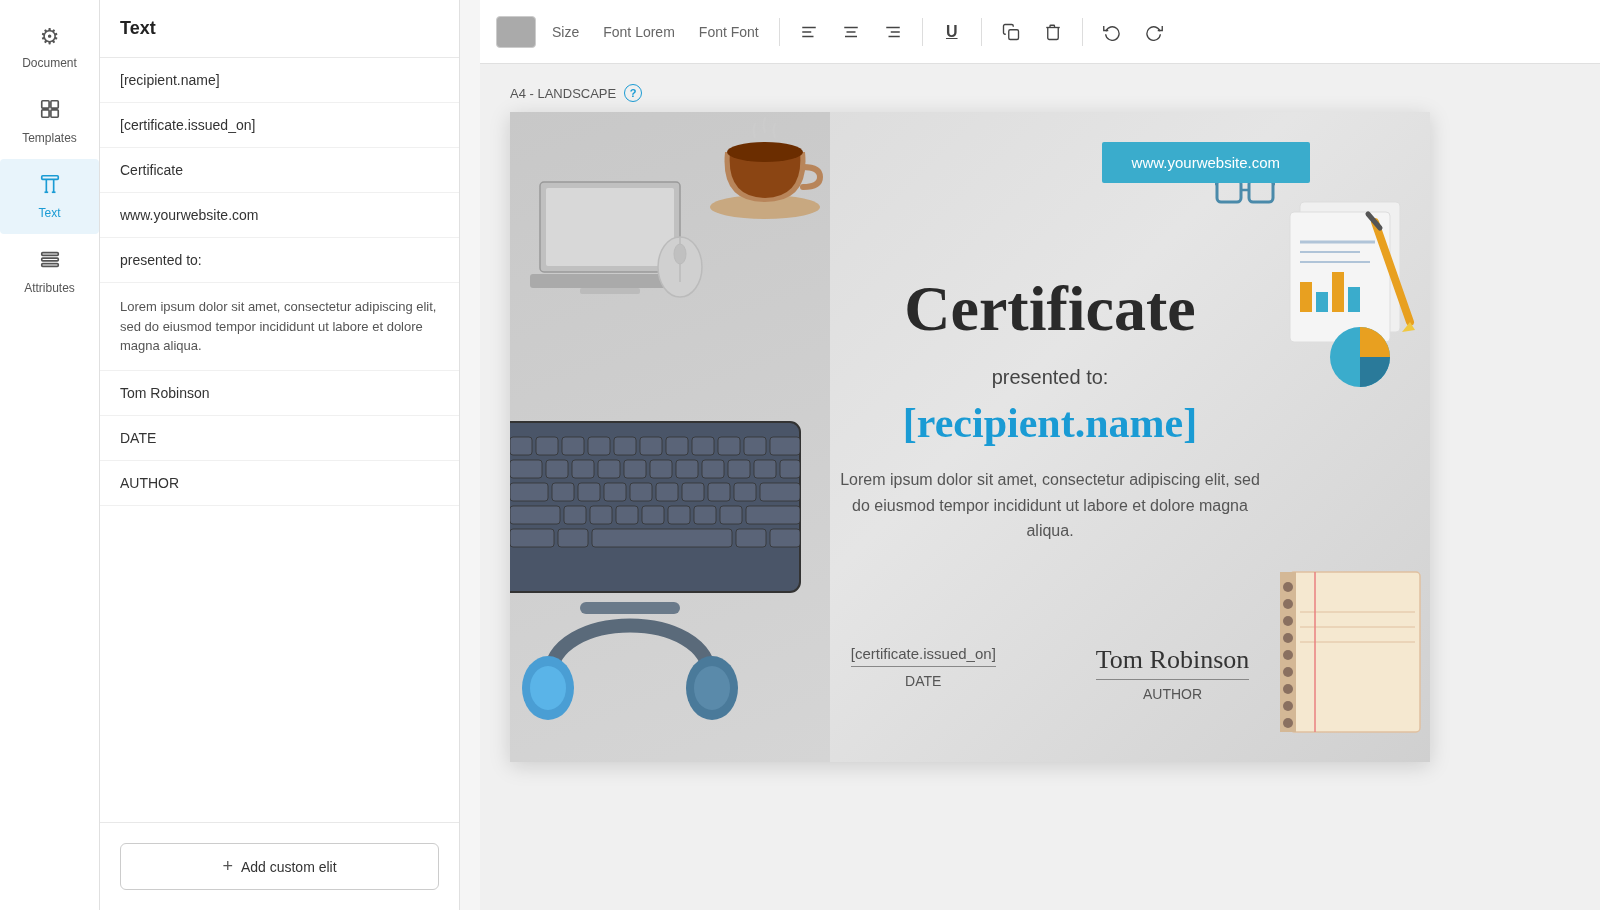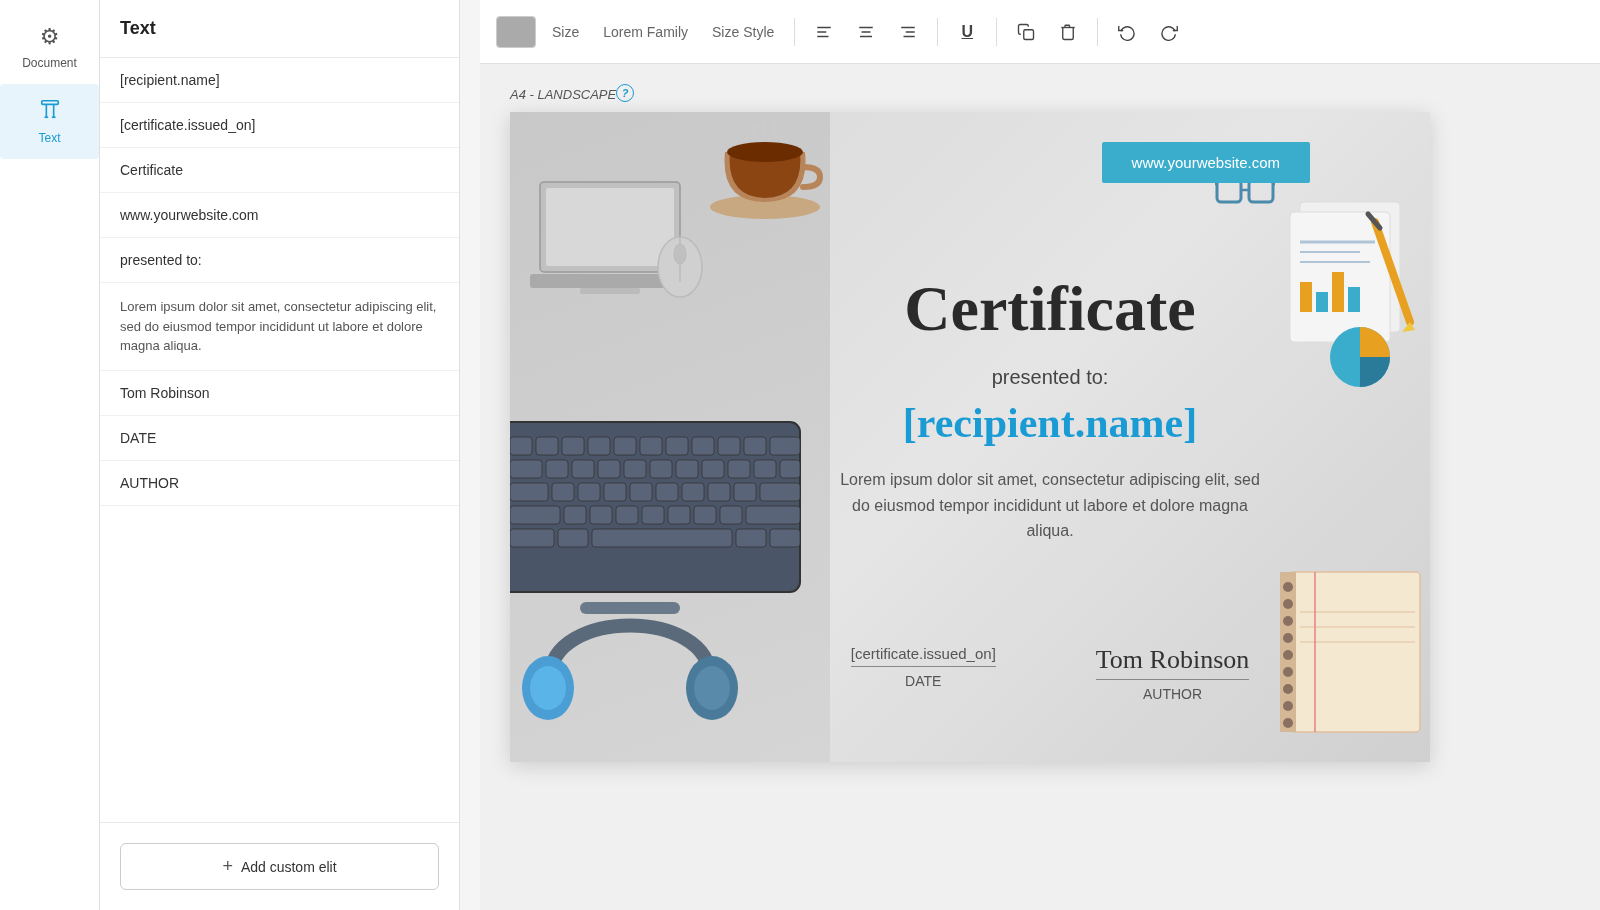--- a/index.html
+++ b/index.html
@@ -385,7 +385,7 @@
 
     <span class="toolbar-label">Size</span>
 
-    <span class="toolbar-label">Lorem Family</span>
+    <span class="toolbar-label">Font Lorem</span>
 
     <span class="toolbar-label">Size Style</span>
 

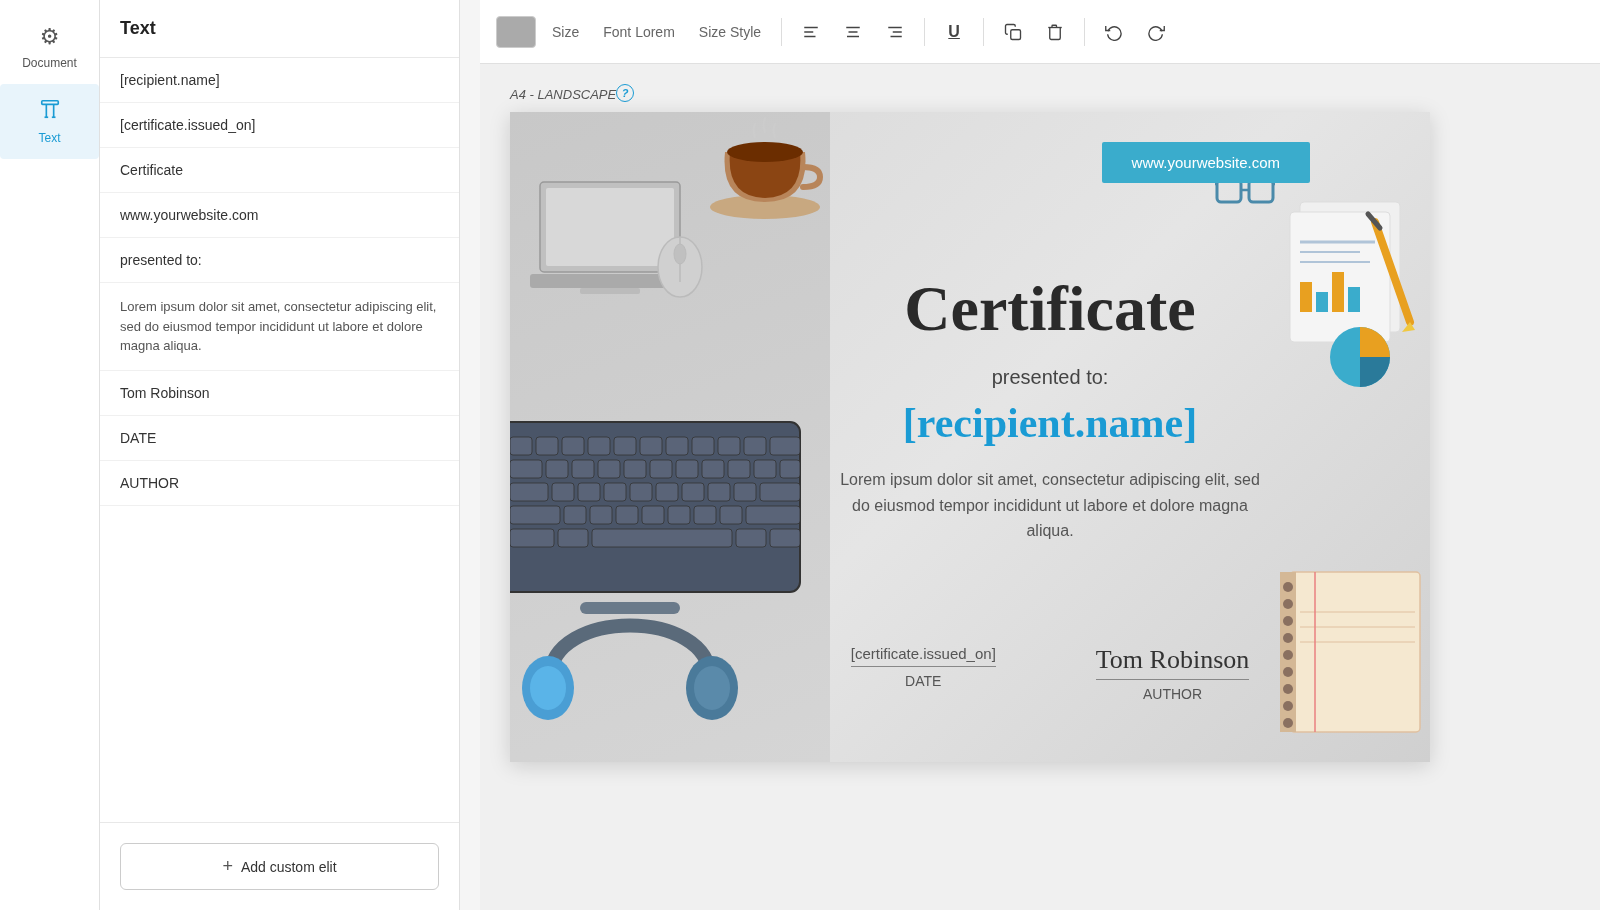--- a/index.html
+++ b/index.html
@@ -387,7 +387,7 @@
 
     <span class="toolbar-label">Font Lorem</span>
 
-    <span class="toolbar-label">Size Style</span>
+    <span class="toolbar-label">Font Font</span>
 
     <div class="toolbar-divider"></div>
 

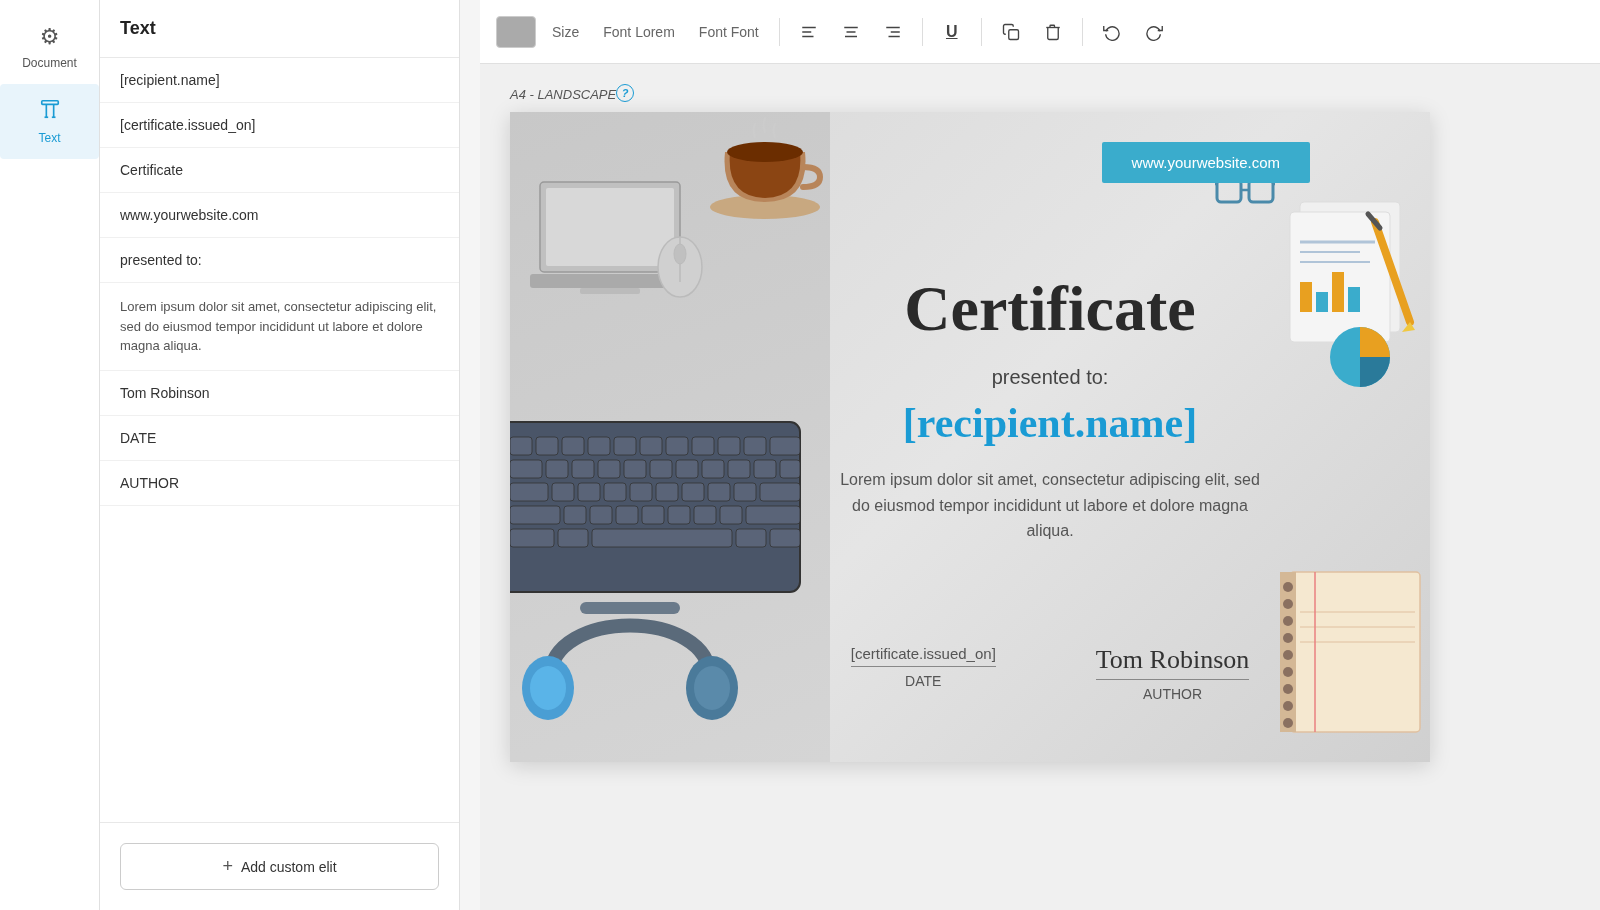--- a/index.html
+++ b/index.html
@@ -147,8 +147,8 @@
       color: #555;
       margin-bottom: 10px;
       display: flex;
-      align-items: flex-end;
-      font-style: italic;
+      align-items: center;
+      gap: 8px;
     }
     .canvas-label .help-icon {
       width: 18px;

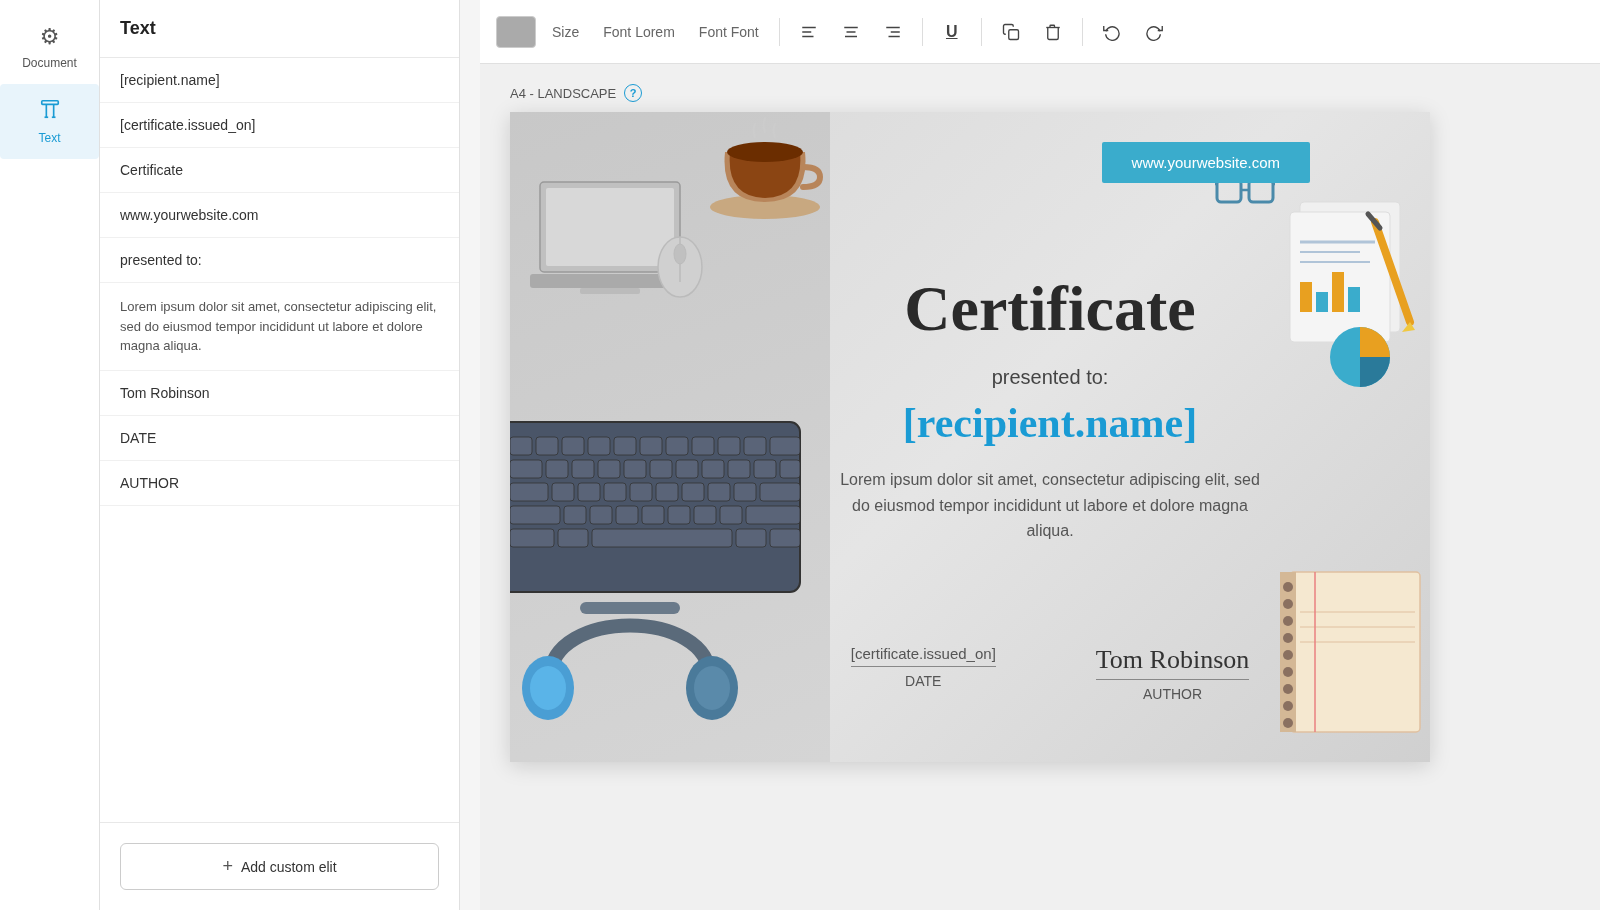--- a/index.html
+++ b/index.html
@@ -340,6 +340,17 @@
   </div>
 
 
+  <div class="sidebar-item">
+    <span class="sidebar-icon" style="font-size:20px;">
+      <svg width="22" height="22" viewBox="0 0 24 24" fill="none" stroke="#555" stroke-width="1.8">
+        <rect x="3" y="3" width="8" height="8" rx="1"></rect>
+          <rect x="13" y="3" width="8" height="8" rx="1"></rect>
+          <rect x="3" y="13" width="8" height="8" rx="1"></rect>
+          <rect x="13" y="13" width="8" height="8" rx="1"></rect>
+      </svg>
+    </span>
+    <span>Templates</span>
+  </div>
 
   <div class="sidebar-item active">
     <span class="sidebar-icon" style="font-size:20px;">

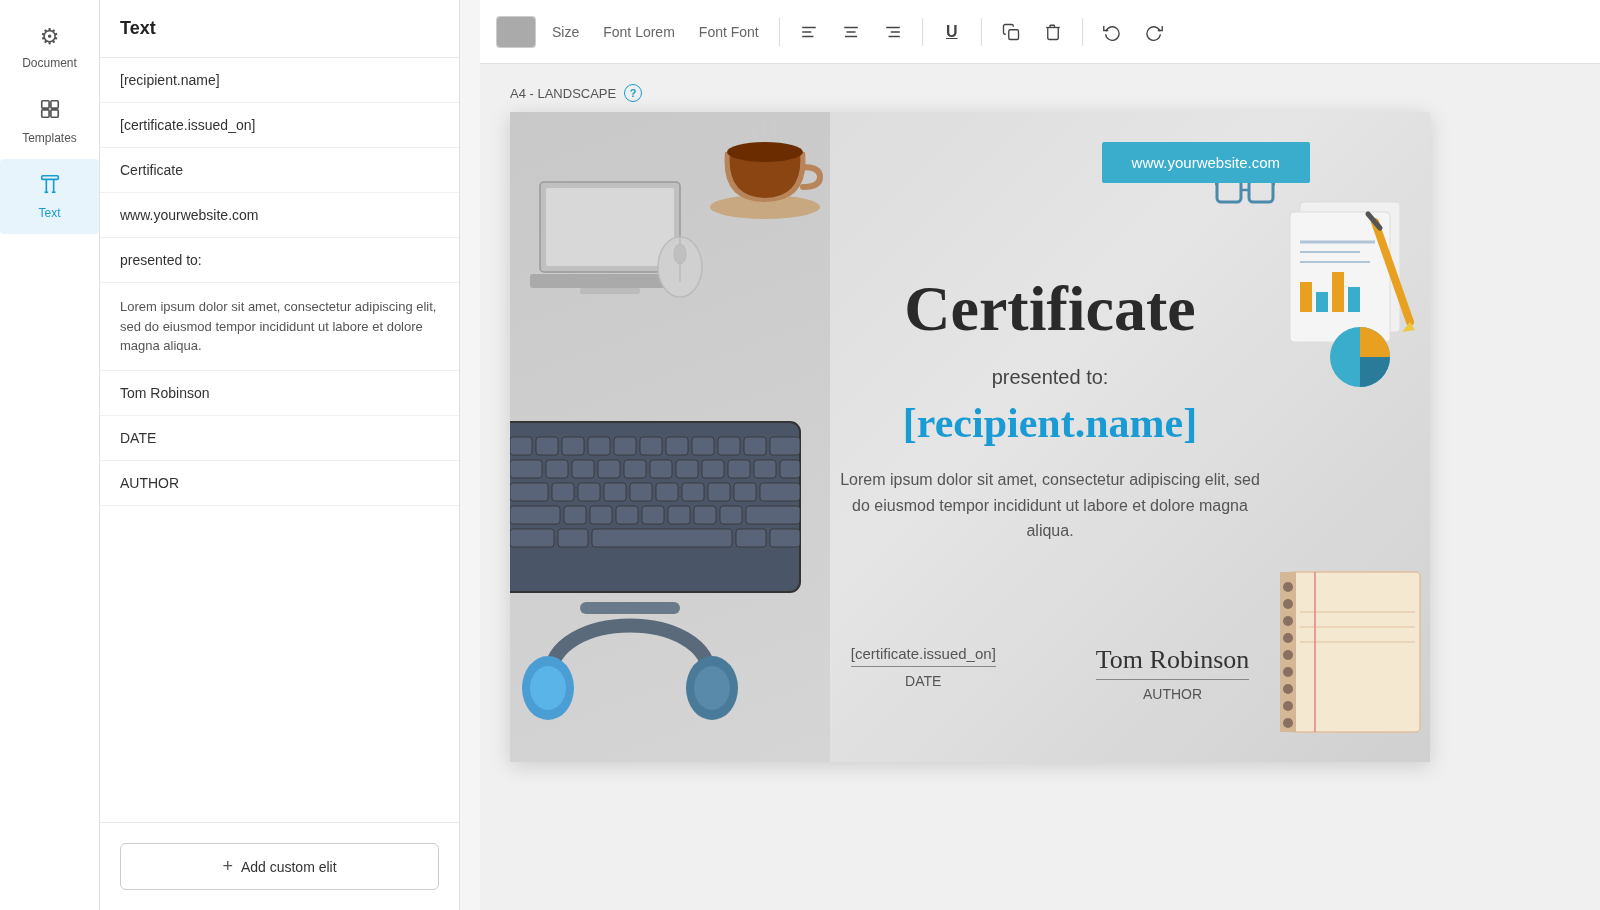--- a/index.html
+++ b/index.html
@@ -366,6 +366,16 @@
   </div>
 
 
+  <div class="sidebar-item">
+    <span class="sidebar-icon" style="font-size:20px;">
+      <svg width="22" height="22" viewBox="0 0 24 24" fill="none" stroke="#555" stroke-width="1.8">
+        <rect x="3" y="5" width="18" height="3" rx="1"></rect>
+          <rect x="3" y="11" width="18" height="3" rx="1"></rect>
+          <rect x="3" y="17" width="18" height="3" rx="1"></rect>
+      </svg>
+    </span>
+    <span>Attributes</span>
+  </div>
 </div>
 
 <div class="panel">

